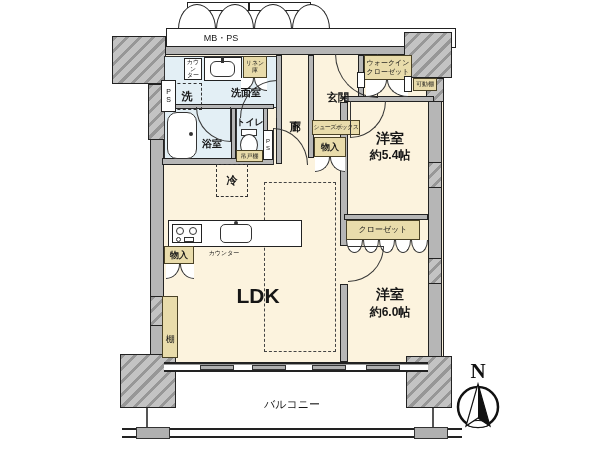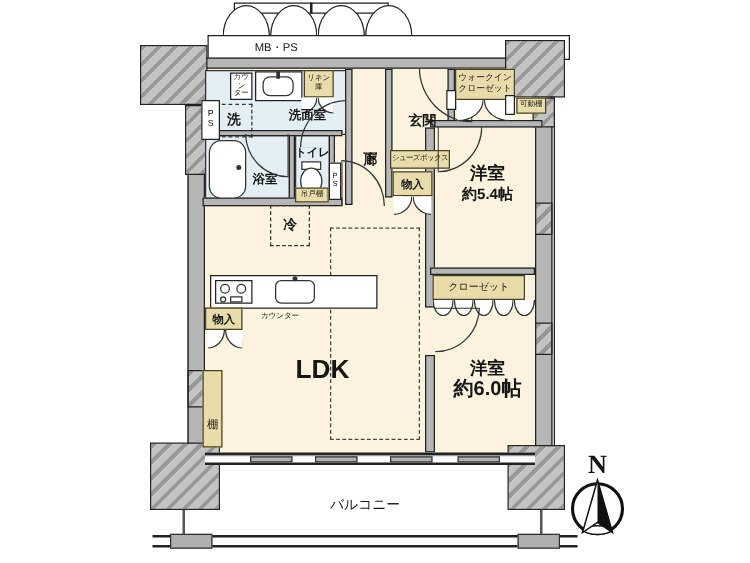--- a/index.html
+++ b/index.html
@@ -135,7 +135,7 @@
   <div class="abs scallop" style="left:395px;top:240px;width:16px;height:13px;"></div>
   <div class="abs scallop" style="left:411px;top:240px;width:17px;height:13px;"></div>
   <div class="abs flx lbl" style="left:360px;top:286px;width:60px;height:16px;font-size:14px;">洋室</div>
-  <div class="abs flx lbl" style="left:356px;top:305px;width:68px;height:15px;font-size:16px;">約6.0帖</div>
+  <div class="abs flx lbl" style="left:356px;top:305px;width:68px;height:15px;font-size:12px;">約6.0帖</div>
   <div class="abs arc piv-tl2" style="left:348px;top:246px;width:36px;height:36px;"></div>
 
   <div class="abs flx" style="left:216px;top:164px;width:32px;height:33px;border:1.5px dashed #333;">

